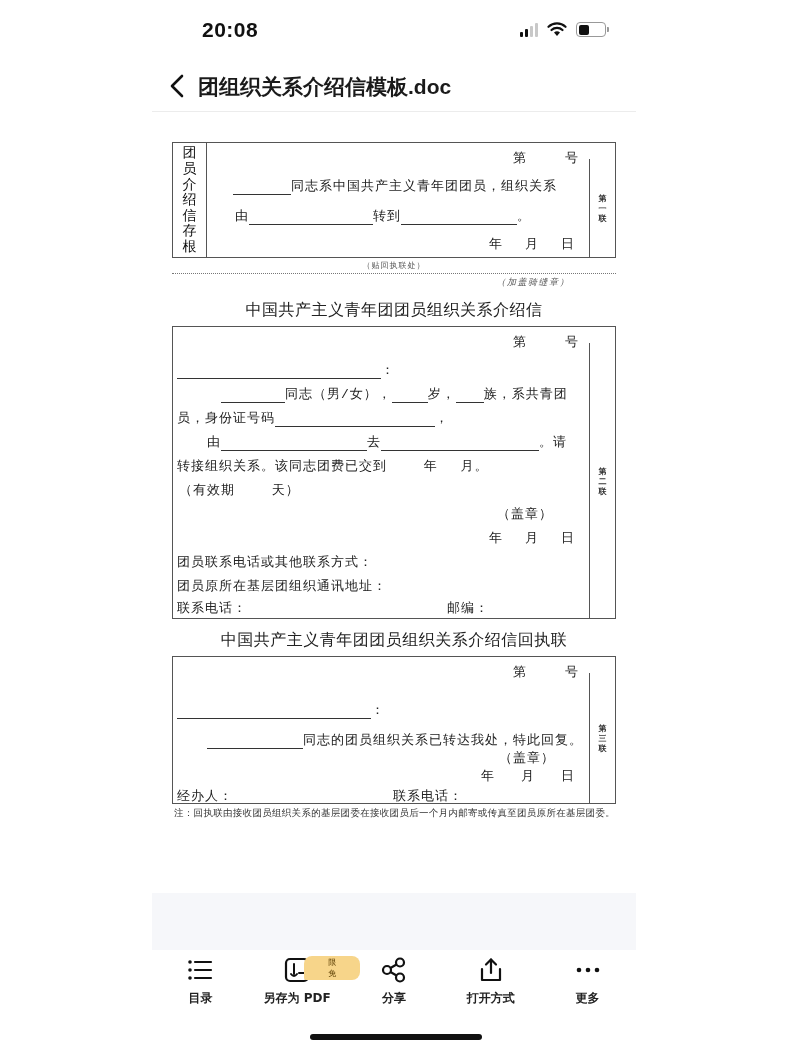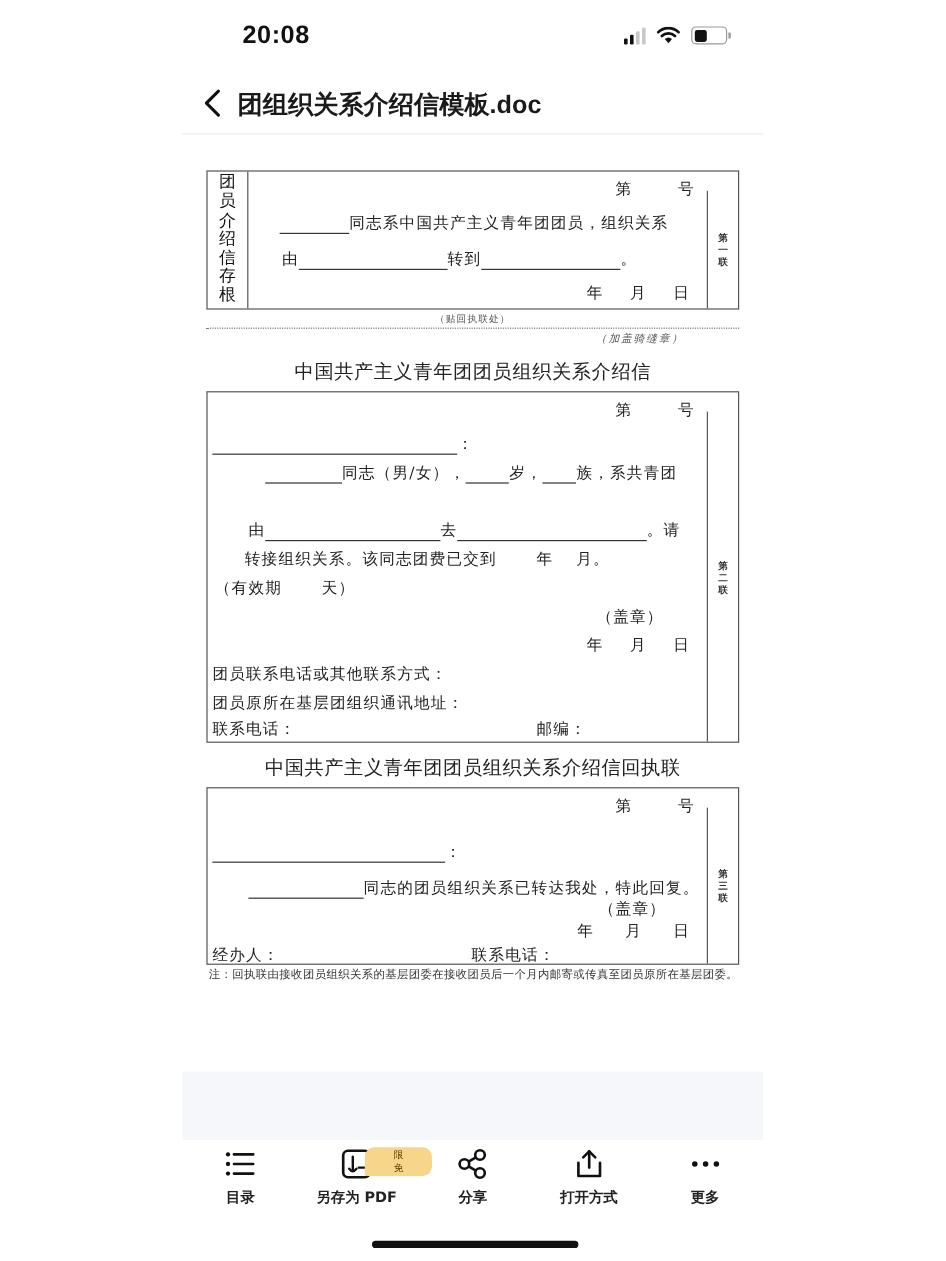--- a/index.html
+++ b/index.html
@@ -30,7 +30,7 @@
   .form .side { position: absolute; right: 0; top: 16px; bottom: 0; width: 26px; border-left: 1.5px solid #555; display: flex; align-items: center; justify-content: center; }
   .side-label { font-size: 8px; line-height: 10px; width: 10px; text-align: center; font-weight: bold; color: #333; }
 
-  .line { position: absolute; font-size: 13px; color: #222; white-space: nowrap; letter-spacing: 1px; }
+  .line { position: absolute; font-size: 13px; color: #222; white-space: nowrap; letter-spacing: 1px; font-family: Liberation Mono, monospace; }
   .blank { display: inline-block; border-bottom: 1px solid #333; vertical-align: bottom; height: 14px; }
 
   

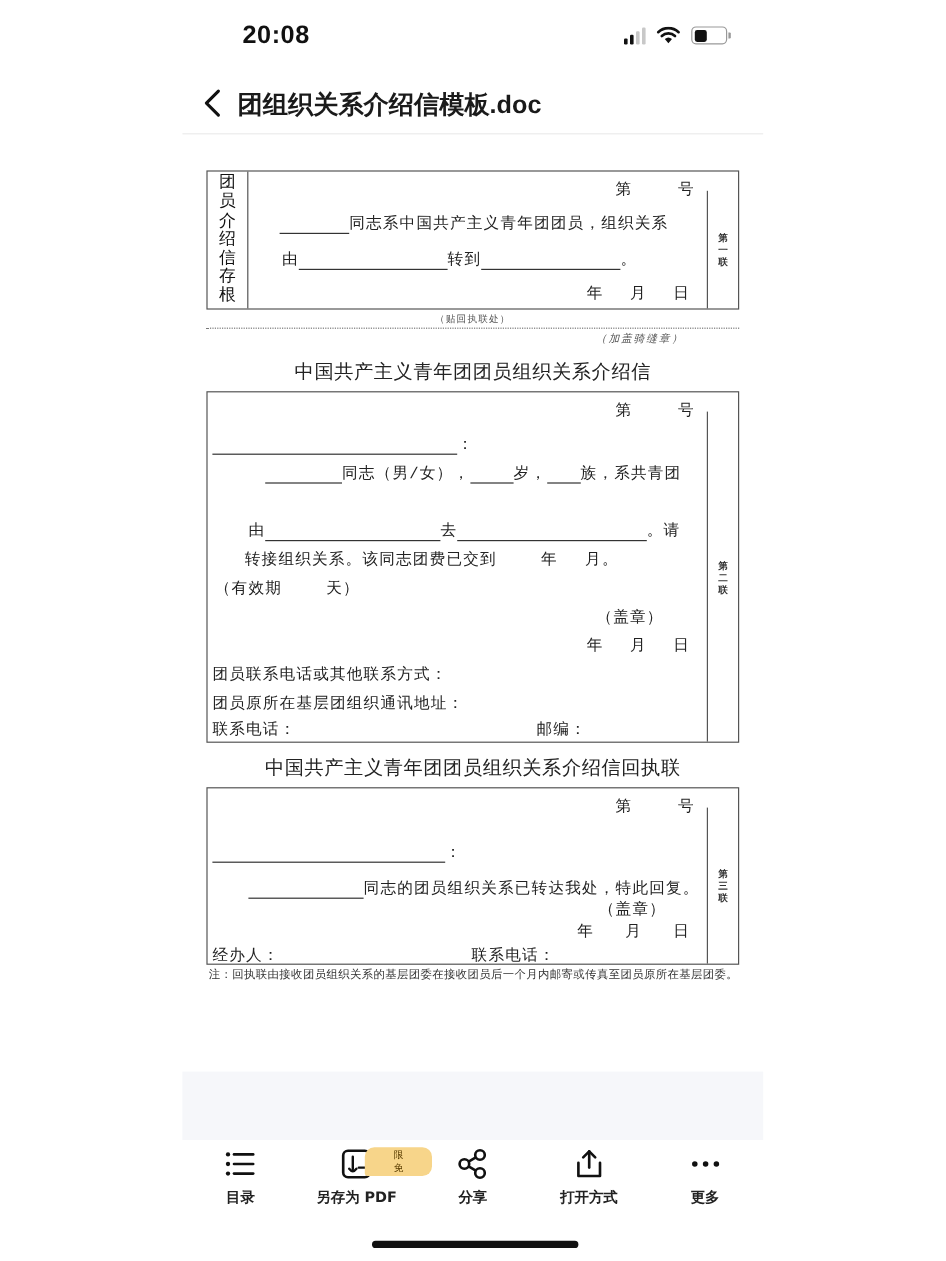--- a/index.html
+++ b/index.html
@@ -125,6 +125,9 @@
       <div class="line" style="left:48px; top:58px;">
         <span class="blank" style="width:64px"></span><span>同志（男/女），</span><span class="blank" style="width:36px"></span><span>岁，</span><span class="blank" style="width:28px"></span><span>族，系共青团</span>
       </div>
+      <div class="line" style="left:4px; top:82px;">
+        <span>员，身份证号码</span><span class="blank" style="width:160px"></span><span>，</span>
+      </div>
       <div class="line" style="left:34px; top:106px;">
         <span>由</span><span class="blank" style="width:146px"></span><span>去</span><span class="blank" style="width:158px"></span><span>。请</span>
       </div>

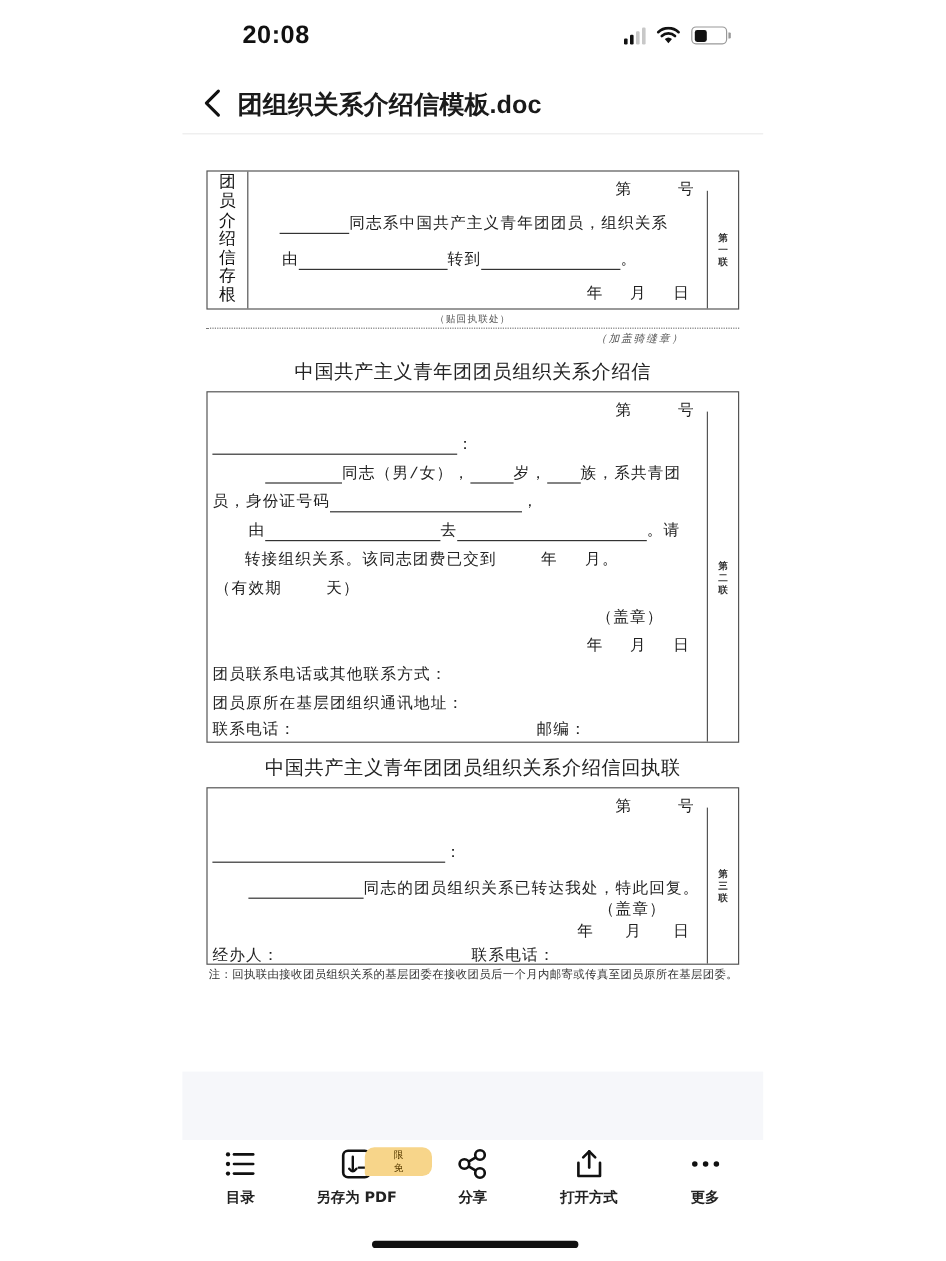--- a/index.html
+++ b/index.html
@@ -131,7 +131,7 @@
       <div class="line" style="left:34px; top:106px;">
         <span>由</span><span class="blank" style="width:146px"></span><span>去</span><span class="blank" style="width:158px"></span><span>。请</span>
       </div>
-      <div class="line" style="left:4px; top:130px;margin-left:27px;">转接组织关系。该同志团费已交到　　 年　 月。</div>
+      <div class="line" style="left:4px; top:130px;">转接组织关系。该同志团费已交到　　 年　 月。</div>
       <div class="line" style="left:6px; top:154px;">（有效期　　 天）</div>
       <div class="line" style="right:62px; top:178px;">（盖章）</div>
       <div class="line" style="right:40px; top:202px;">

